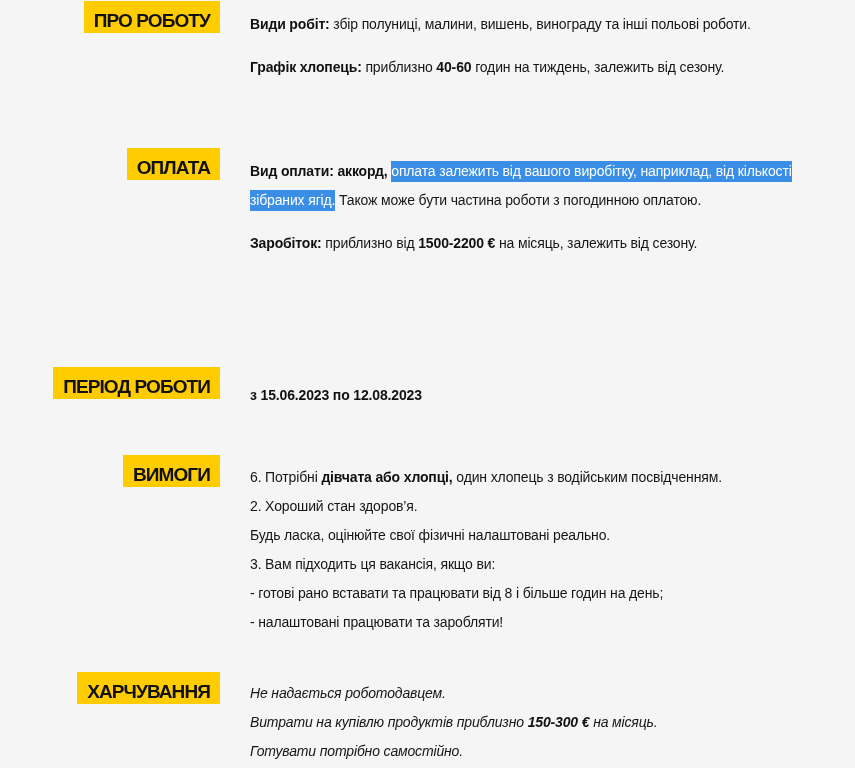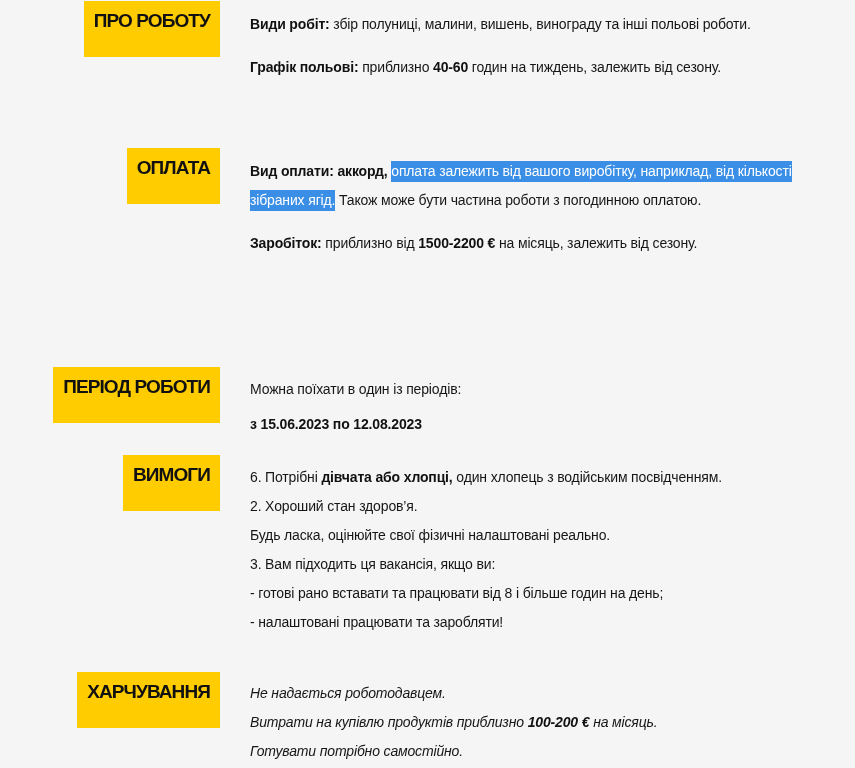--- a/index.html
+++ b/index.html
@@ -23,7 +23,7 @@
     .label {
       position: absolute;
       right: 635px; 
-      height: 56px;
+      height: 32px;
       line-height: 40px;
       padding: 0 10px;
       background: #ffcc00;

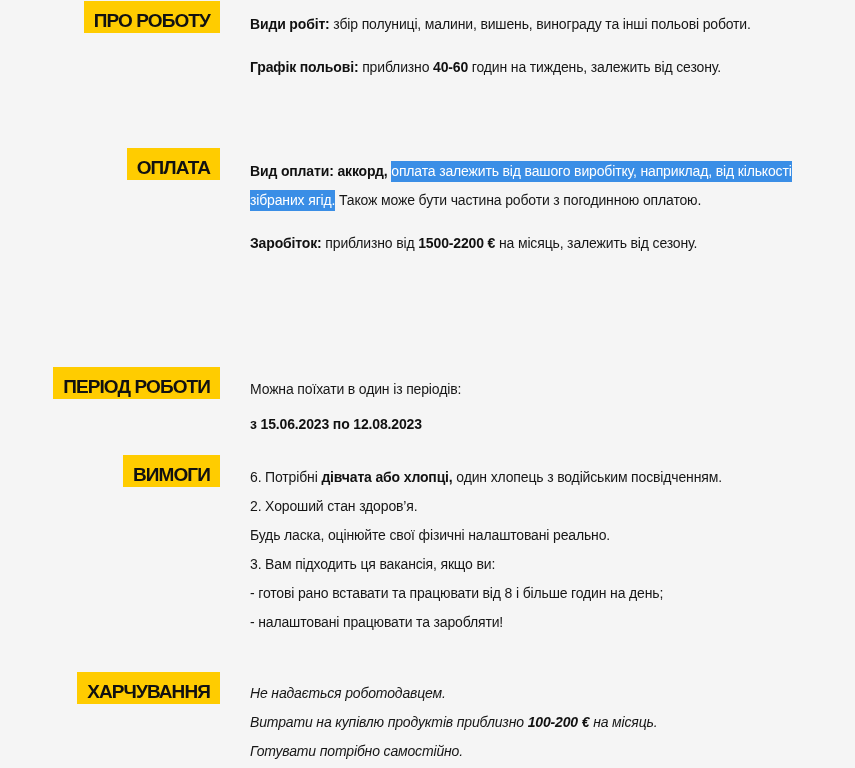--- a/index.html
+++ b/index.html
@@ -67,7 +67,7 @@
   <div class="label" style="top:1px;">ПРО РОБОТУ</div>
   <div class="content" style="top:10px;">
     <p><b>Види робіт:</b><span> збір полуниці, малини, вишень, винограду та інші польові роботи.</span></p>
-    <p class="gap"><b>Графік польові:</b><span> приблизно </span><b>40-60</b><span> годин на тиждень, залежить від сезону.</span></p>
+    <p class="gap"><b>Графік хлопець:</b><span> приблизно </span><b>40-60</b><span> годин на тиждень, залежить від сезону.</span></p>
   </div>
 </div>
 

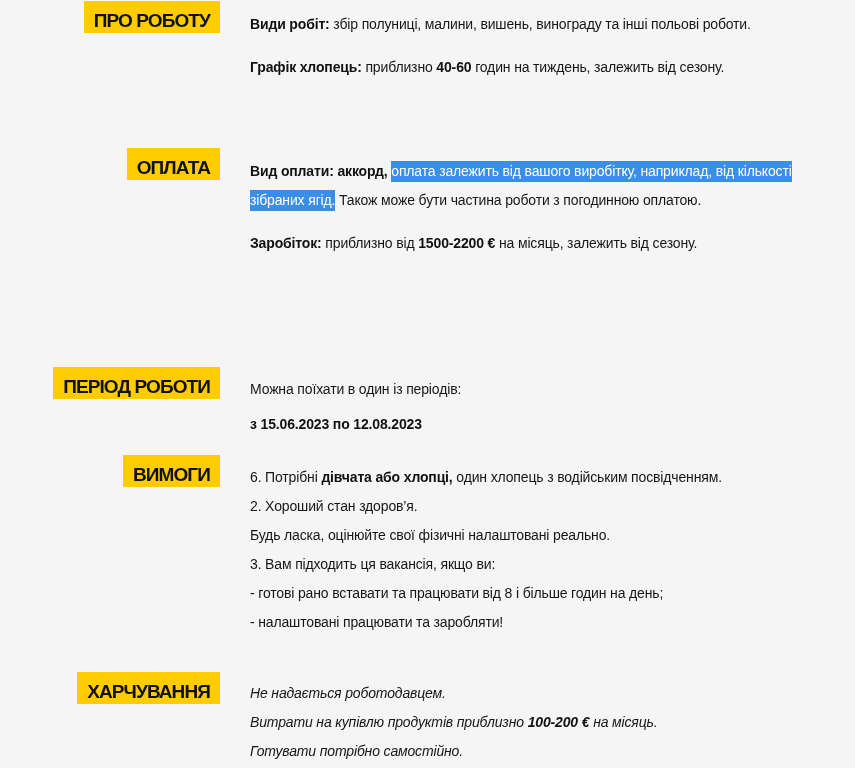--- a/index.html
+++ b/index.html
@@ -82,7 +82,6 @@
 <div class="section" style="top:0;">
   <div class="label" style="top:367px;">ПЕРІОД РОБОТИ</div>
   <div class="content" style="top:375px;">
-    <p>Можна поїхати в один із періодів:</p>
     <p class="gap" style="margin-top:6px;"><b>з 15.06.2023 по 12.08.2023</b></p>
   </div>
 </div>

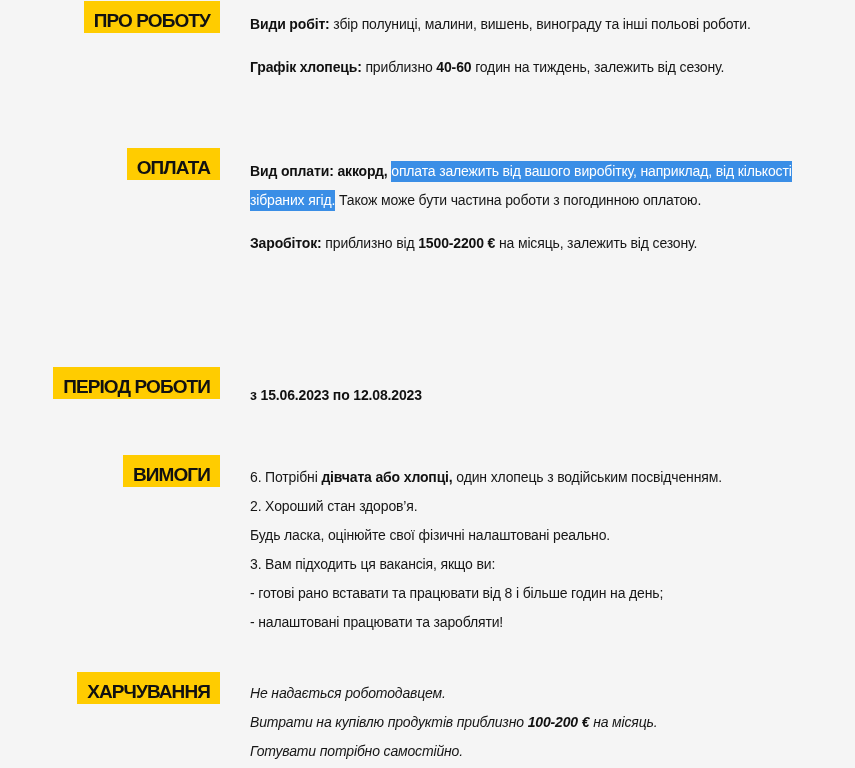--- a/index.html
+++ b/index.html
@@ -102,7 +102,7 @@
   <div class="label" style="top:672px;">ХАРЧУВАННЯ</div>
   <div class="content" style="top:679px;font-style:italic;">
     <p>Не надається роботодавцем.</p>
-    <p><span>Витрати на купівлю продуктів приблизно </span><b>100-200 €</b><span> на місяць.</span></p>
+    <p><span>Витрати на купівлю продуктів приблизно </span><b>150-300 €</b><span> на місяць.</span></p>
     <p>Готувати потрібно самостійно.</p>
   </div>
 </div>

